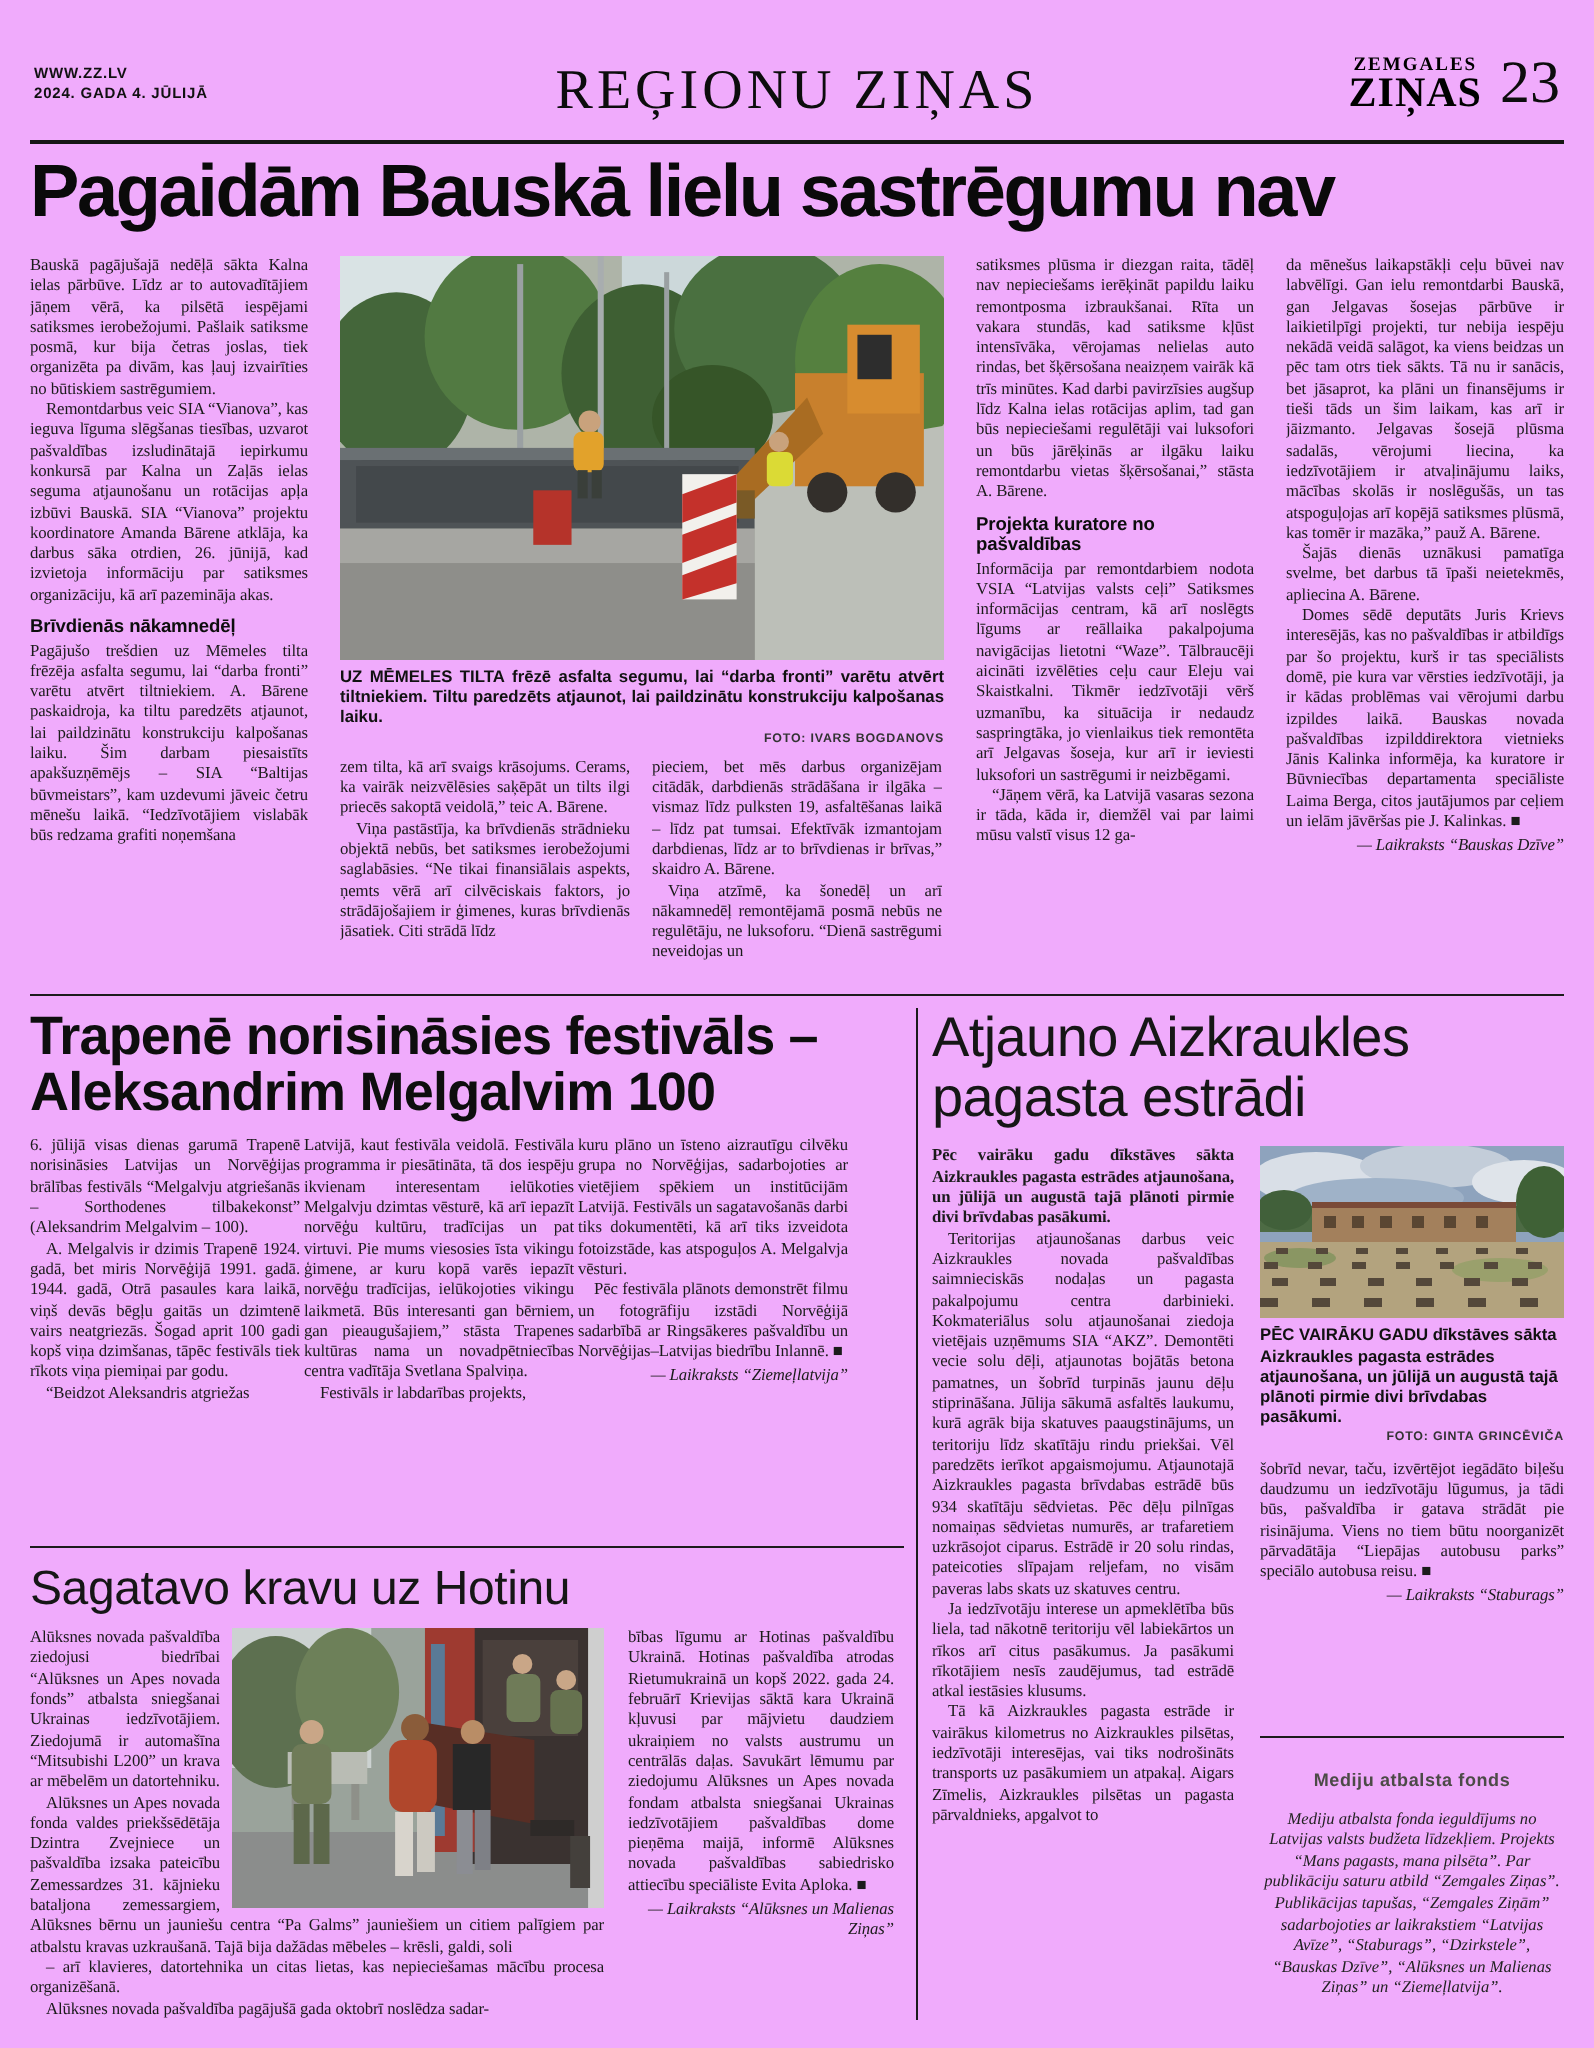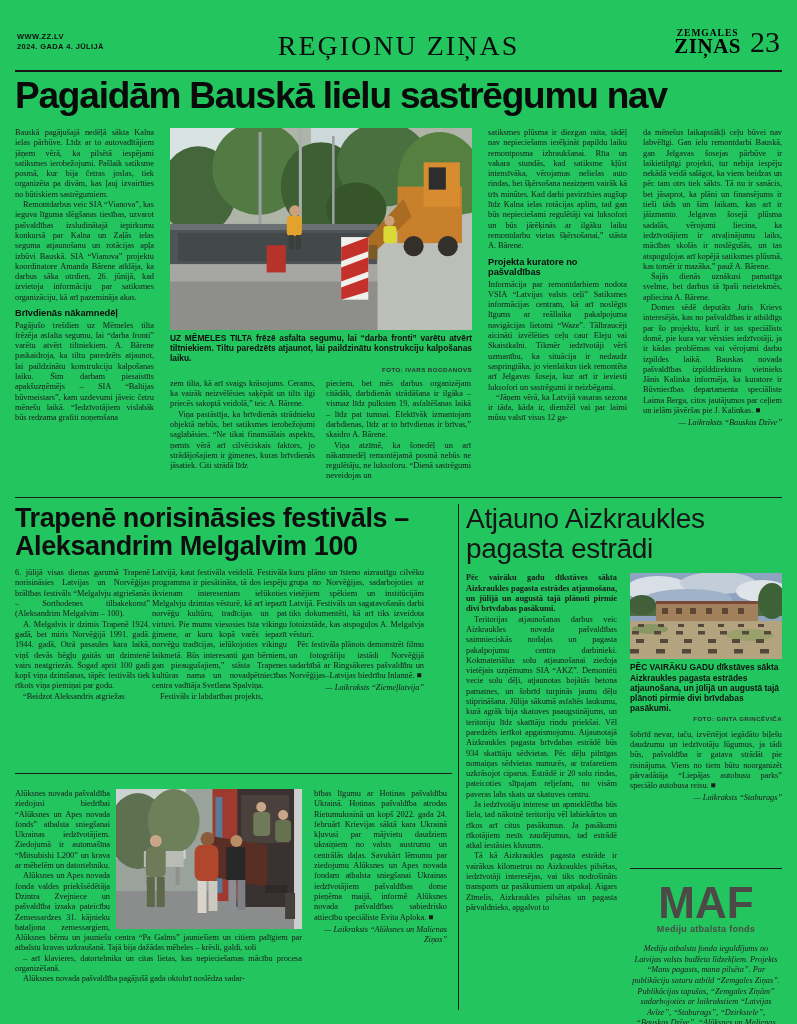--- a/index.html
+++ b/index.html
@@ -6,7 +6,7 @@
   html,body { background:#9a9a9a; }
   .page {
     position:relative; width:797px; height:1024px; margin:0 auto;
-    background:#22c55e; color:#1b1b1b; overflow:hidden;
+    background:#f0abfc; color:#1b1b1b; overflow:hidden;
     font-family:"Liberation Serif", serif;
   }
   

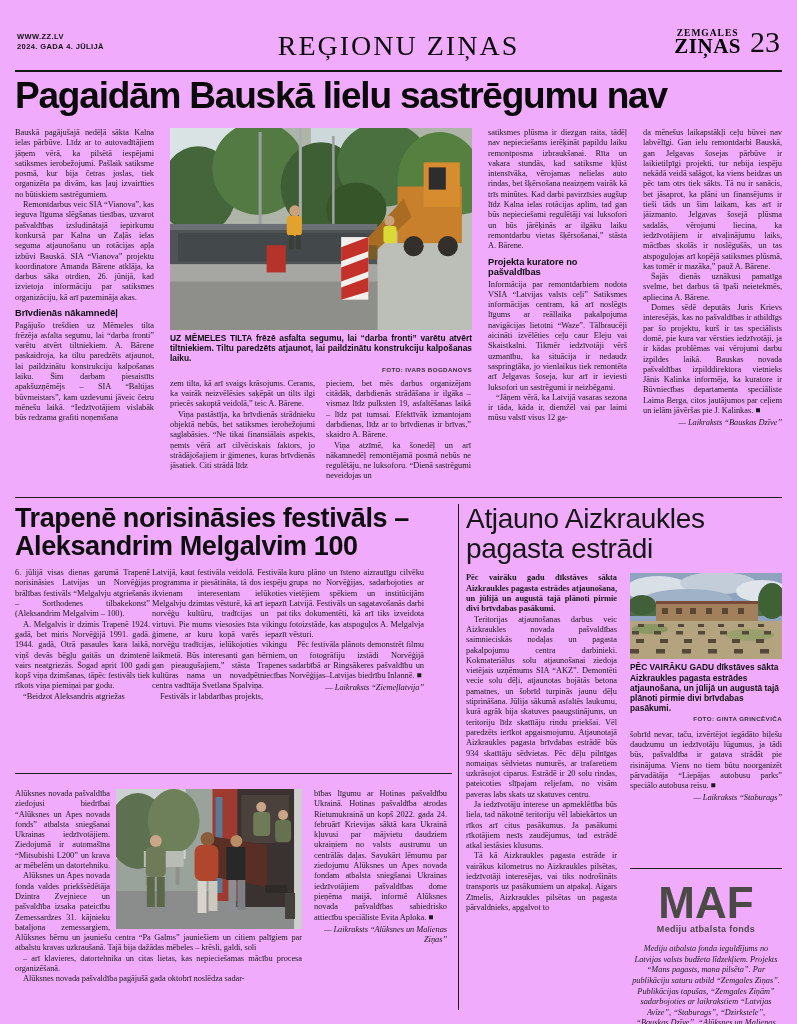--- a/index.html
+++ b/index.html
@@ -215,6 +215,7 @@
   <div class="rule-h" style="left:15px; width:437px; top:773px;"></div>
 
   <div class="a4">
+    <h2 class="headline-4">Sagatavo kravu uz Hotinu</h2>
     <div class="a4-body body-text">
       <div class="a4-left">
         <div class="photo a4-photo">

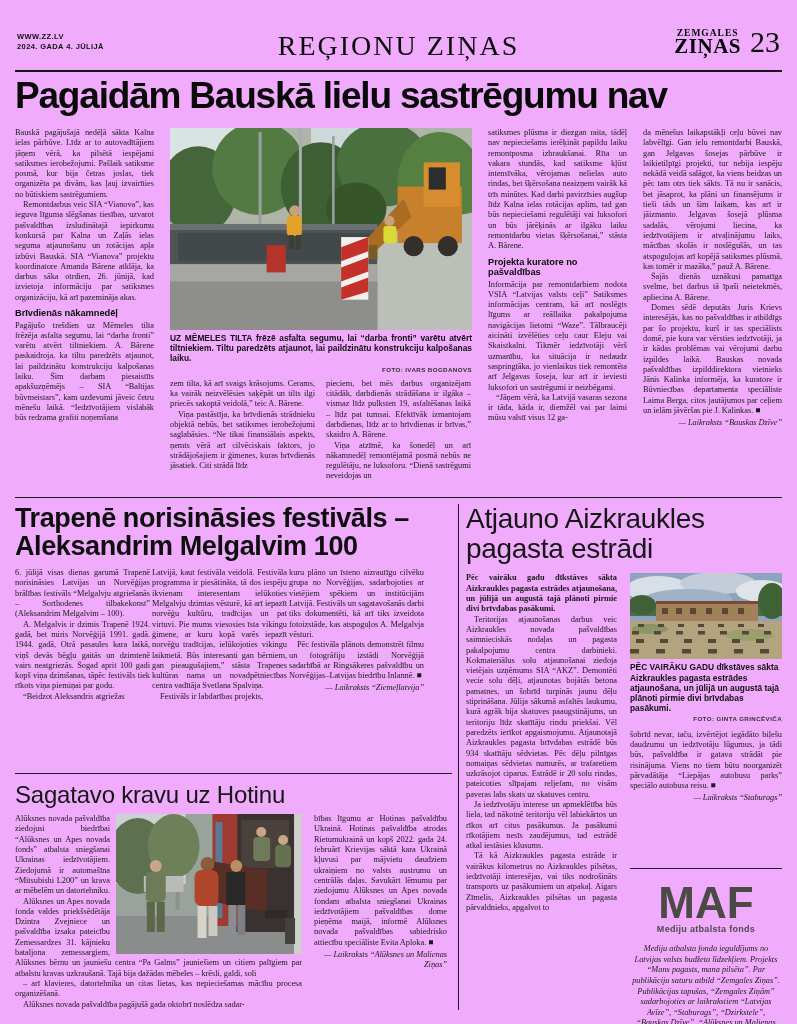--- a/index.html
+++ b/index.html
@@ -339,7 +339,6 @@
           </div>
 
         <div class="maf">
-          <div class="maf-logo">MAF</div>
           <div class="maf-sub">Mediju atbalsta fonds</div>
           <div class="maf-text">Mediju atbalsta fonda ieguldījums no Latvijas valsts budžeta līdzekļiem. Projekts “Mans pagasts, mana pilsēta”. Par publikāciju saturu atbild “Zemgales Ziņas”. Publikācijas tapušas, “Zemgales Ziņām” sadarbojoties ar laikrakstiem “Latvijas Avīze”, “Staburags”, “Dzirkstele”, “Bauskas Dzīve”, “Alūksnes un Malienas Ziņas” un “Ziemeļlatvija”.</div>
         </div>

